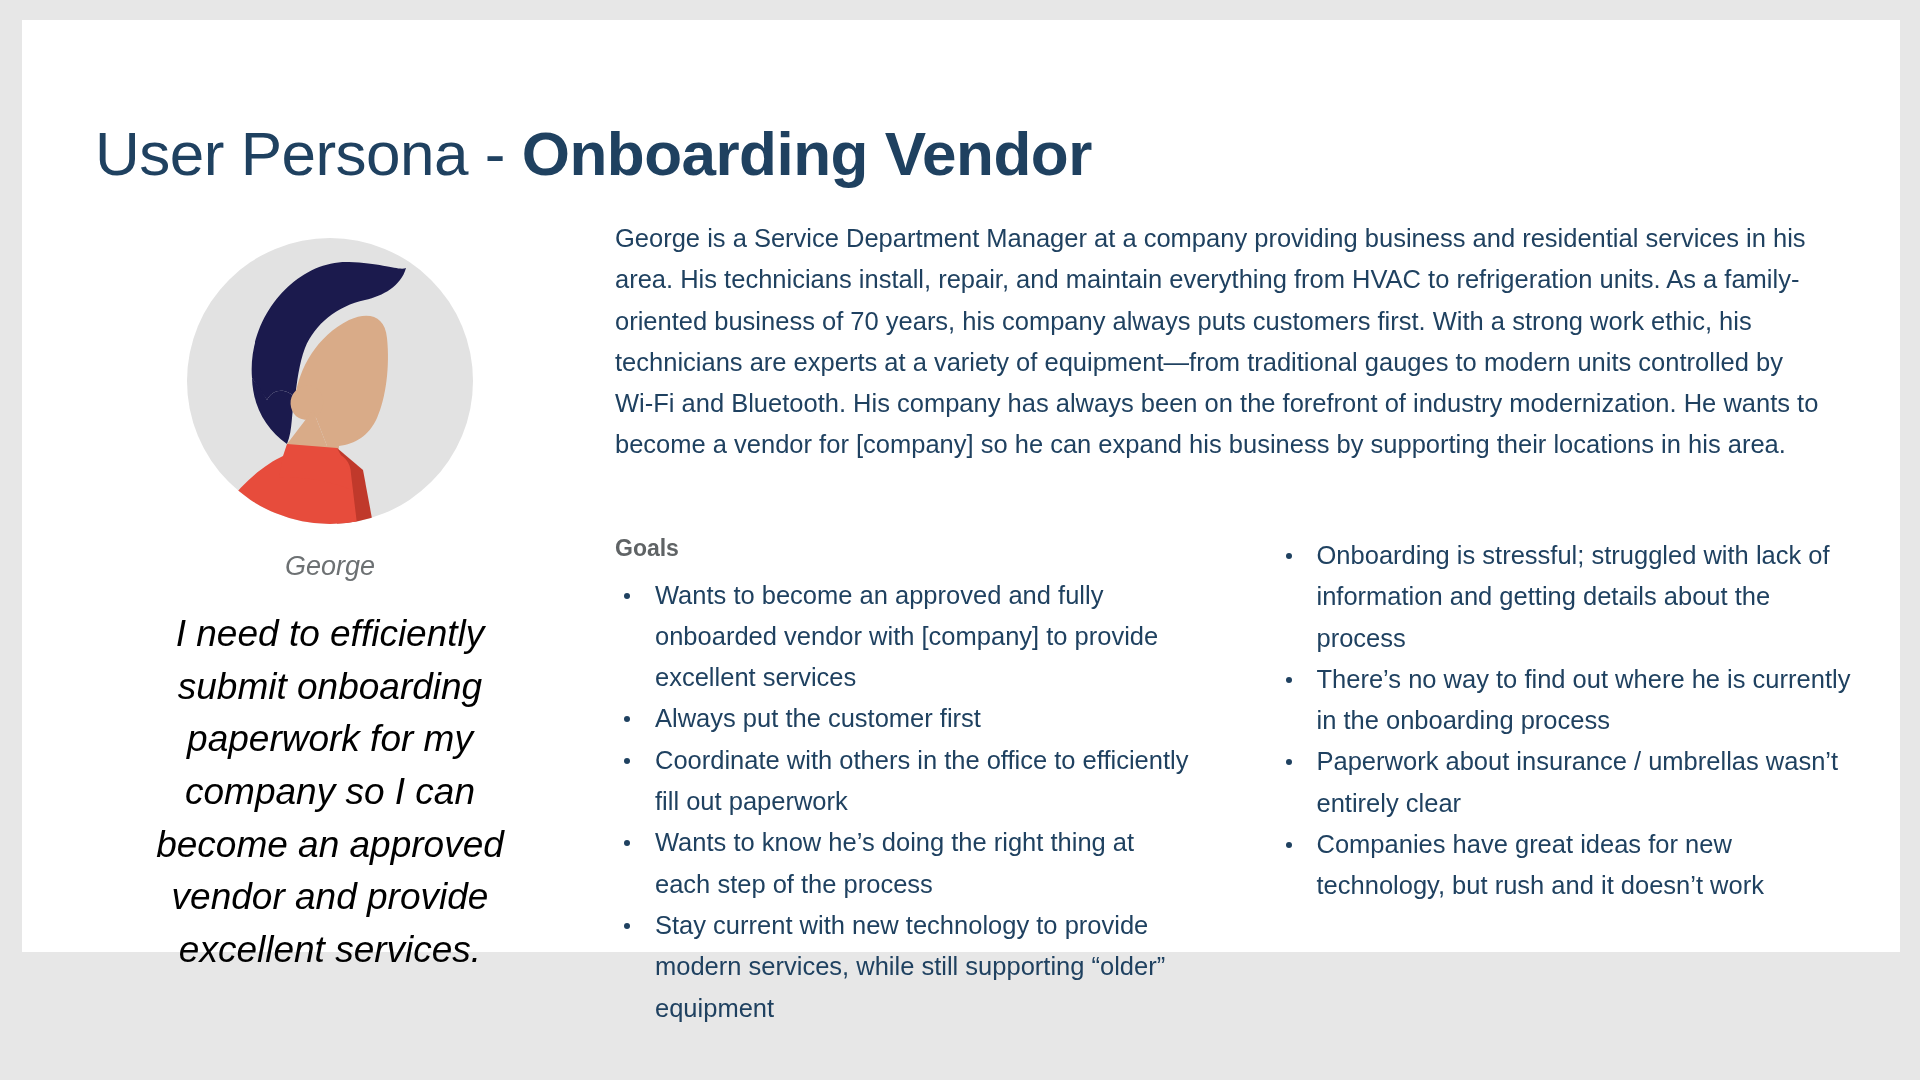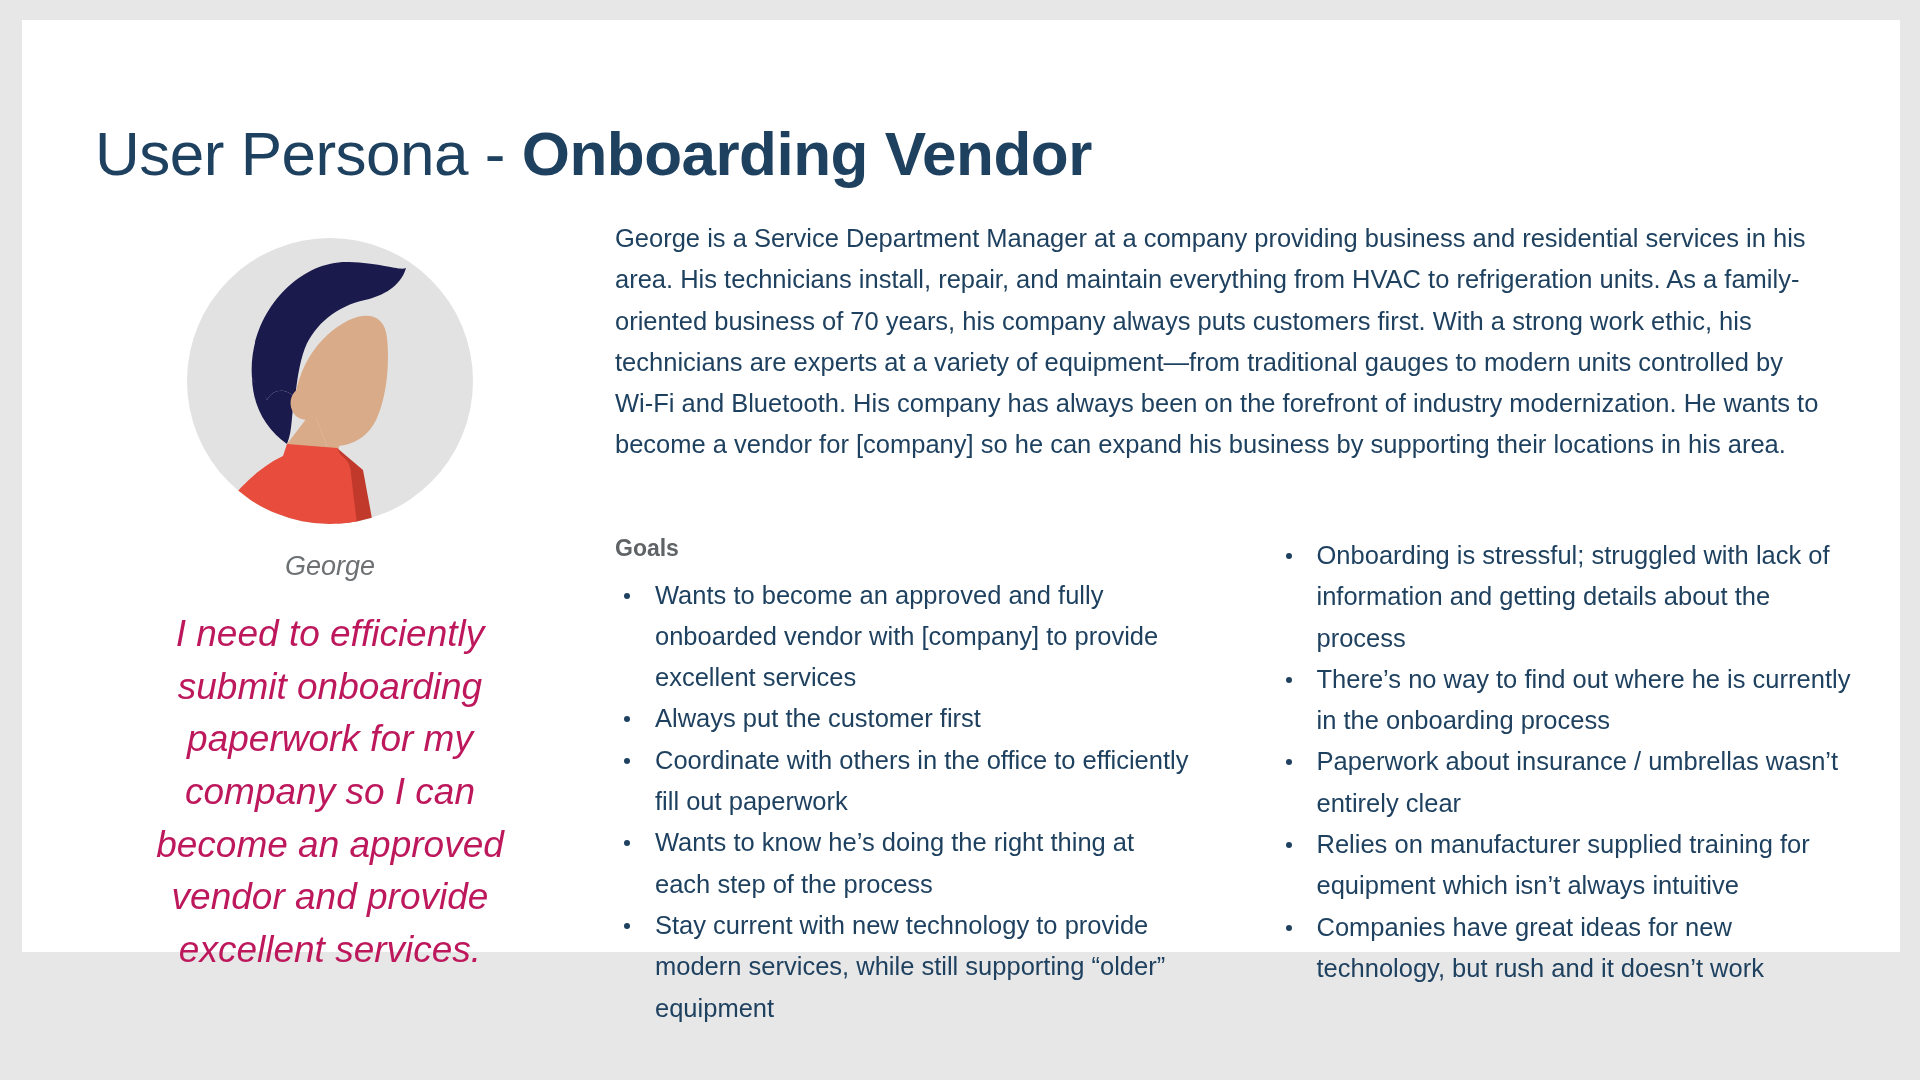--- a/index.html
+++ b/index.html
@@ -77,7 +77,7 @@
     width: 360px;
     font-size: 37px;
     font-style: italic;
-    color: #be185d;
+    color: #000000;
     line-height: 1.42;
     text-align: center;
   }

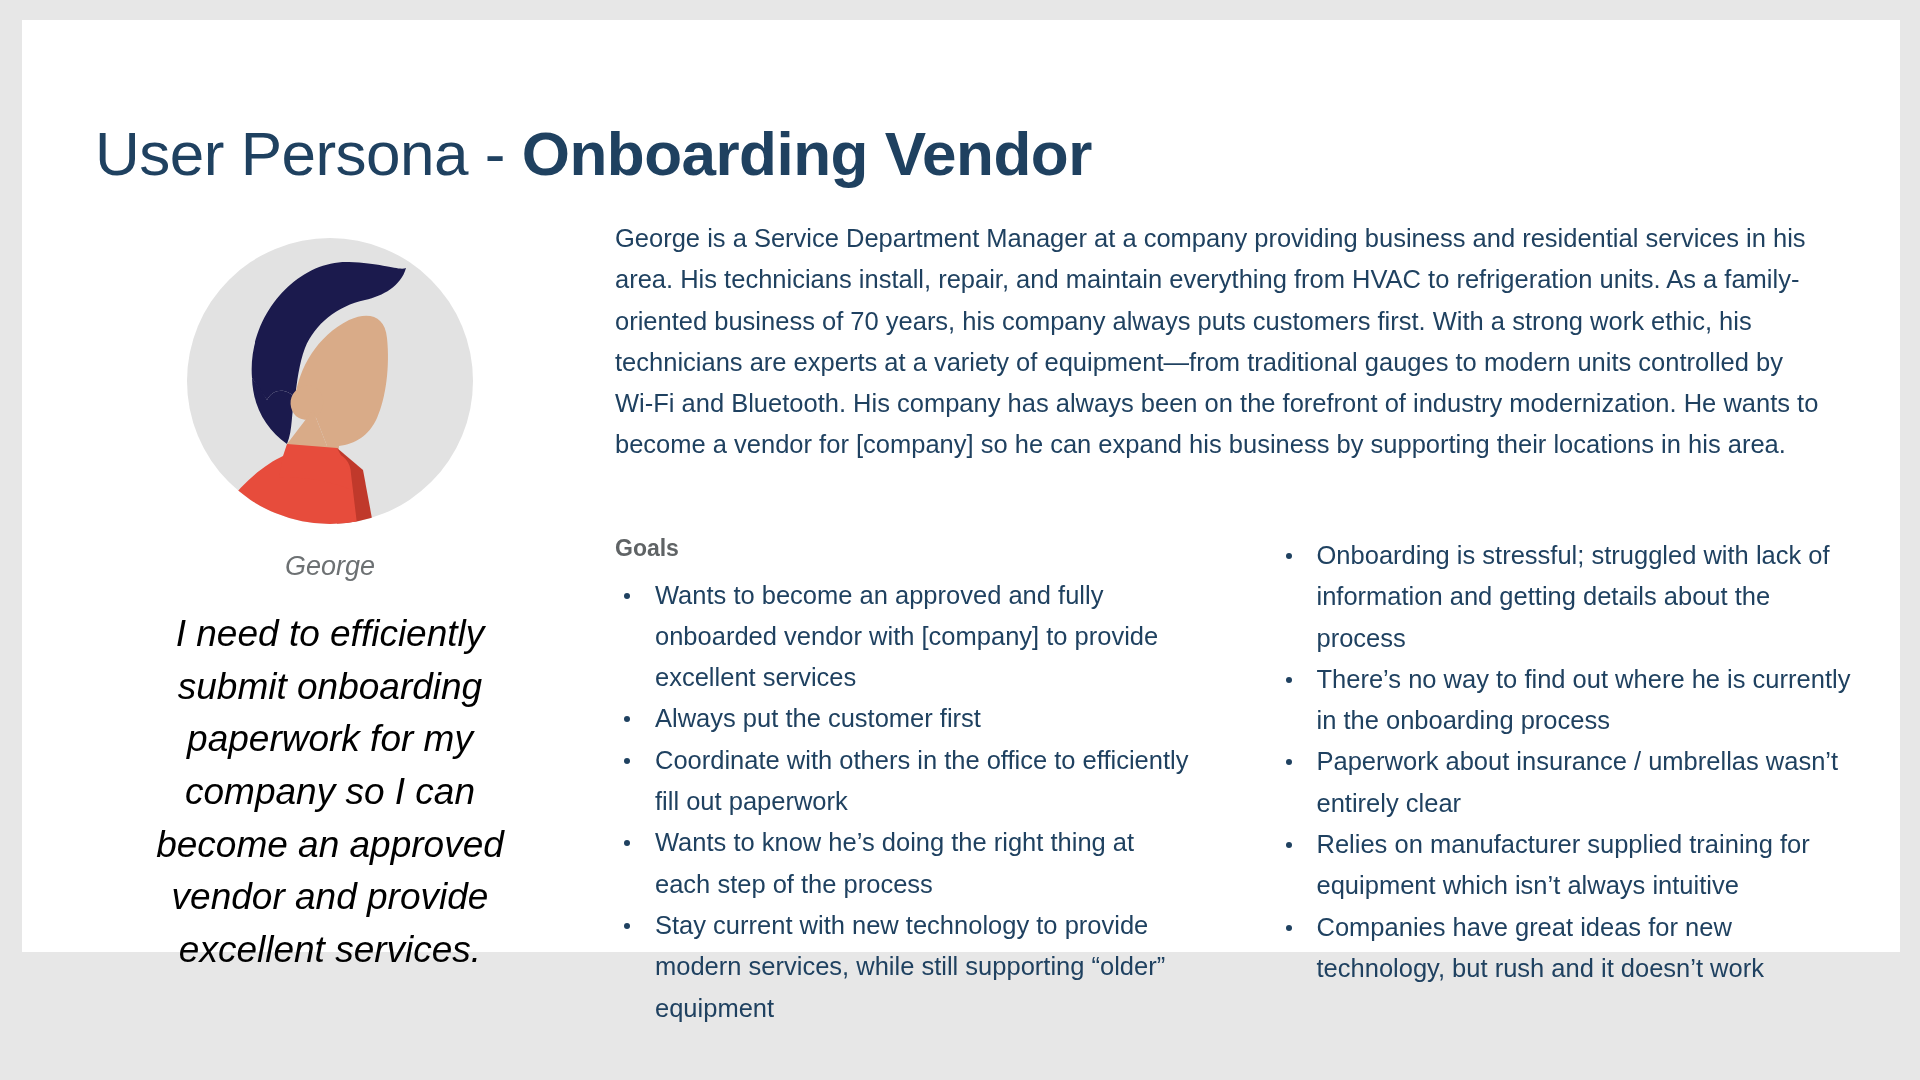--- a/index.html
+++ b/index.html
@@ -213,7 +213,6 @@
         <li class="bullet-item">Onboarding is stressful; struggled with lack of information and getting details about the process</li>
         <li class="bullet-item">There’s no way to find out where he is currently in the onboarding process</li>
         <li class="bullet-item">Paperwork about insurance / umbrellas wasn’t entirely clear</li>
-        <li class="bullet-item">Relies on manufacturer supplied training for equipment which isn’t always intuitive</li>
         <li class="bullet-item">Companies have great ideas for new technology, but rush and it doesn’t work</li>
       </ul>
     </div>

